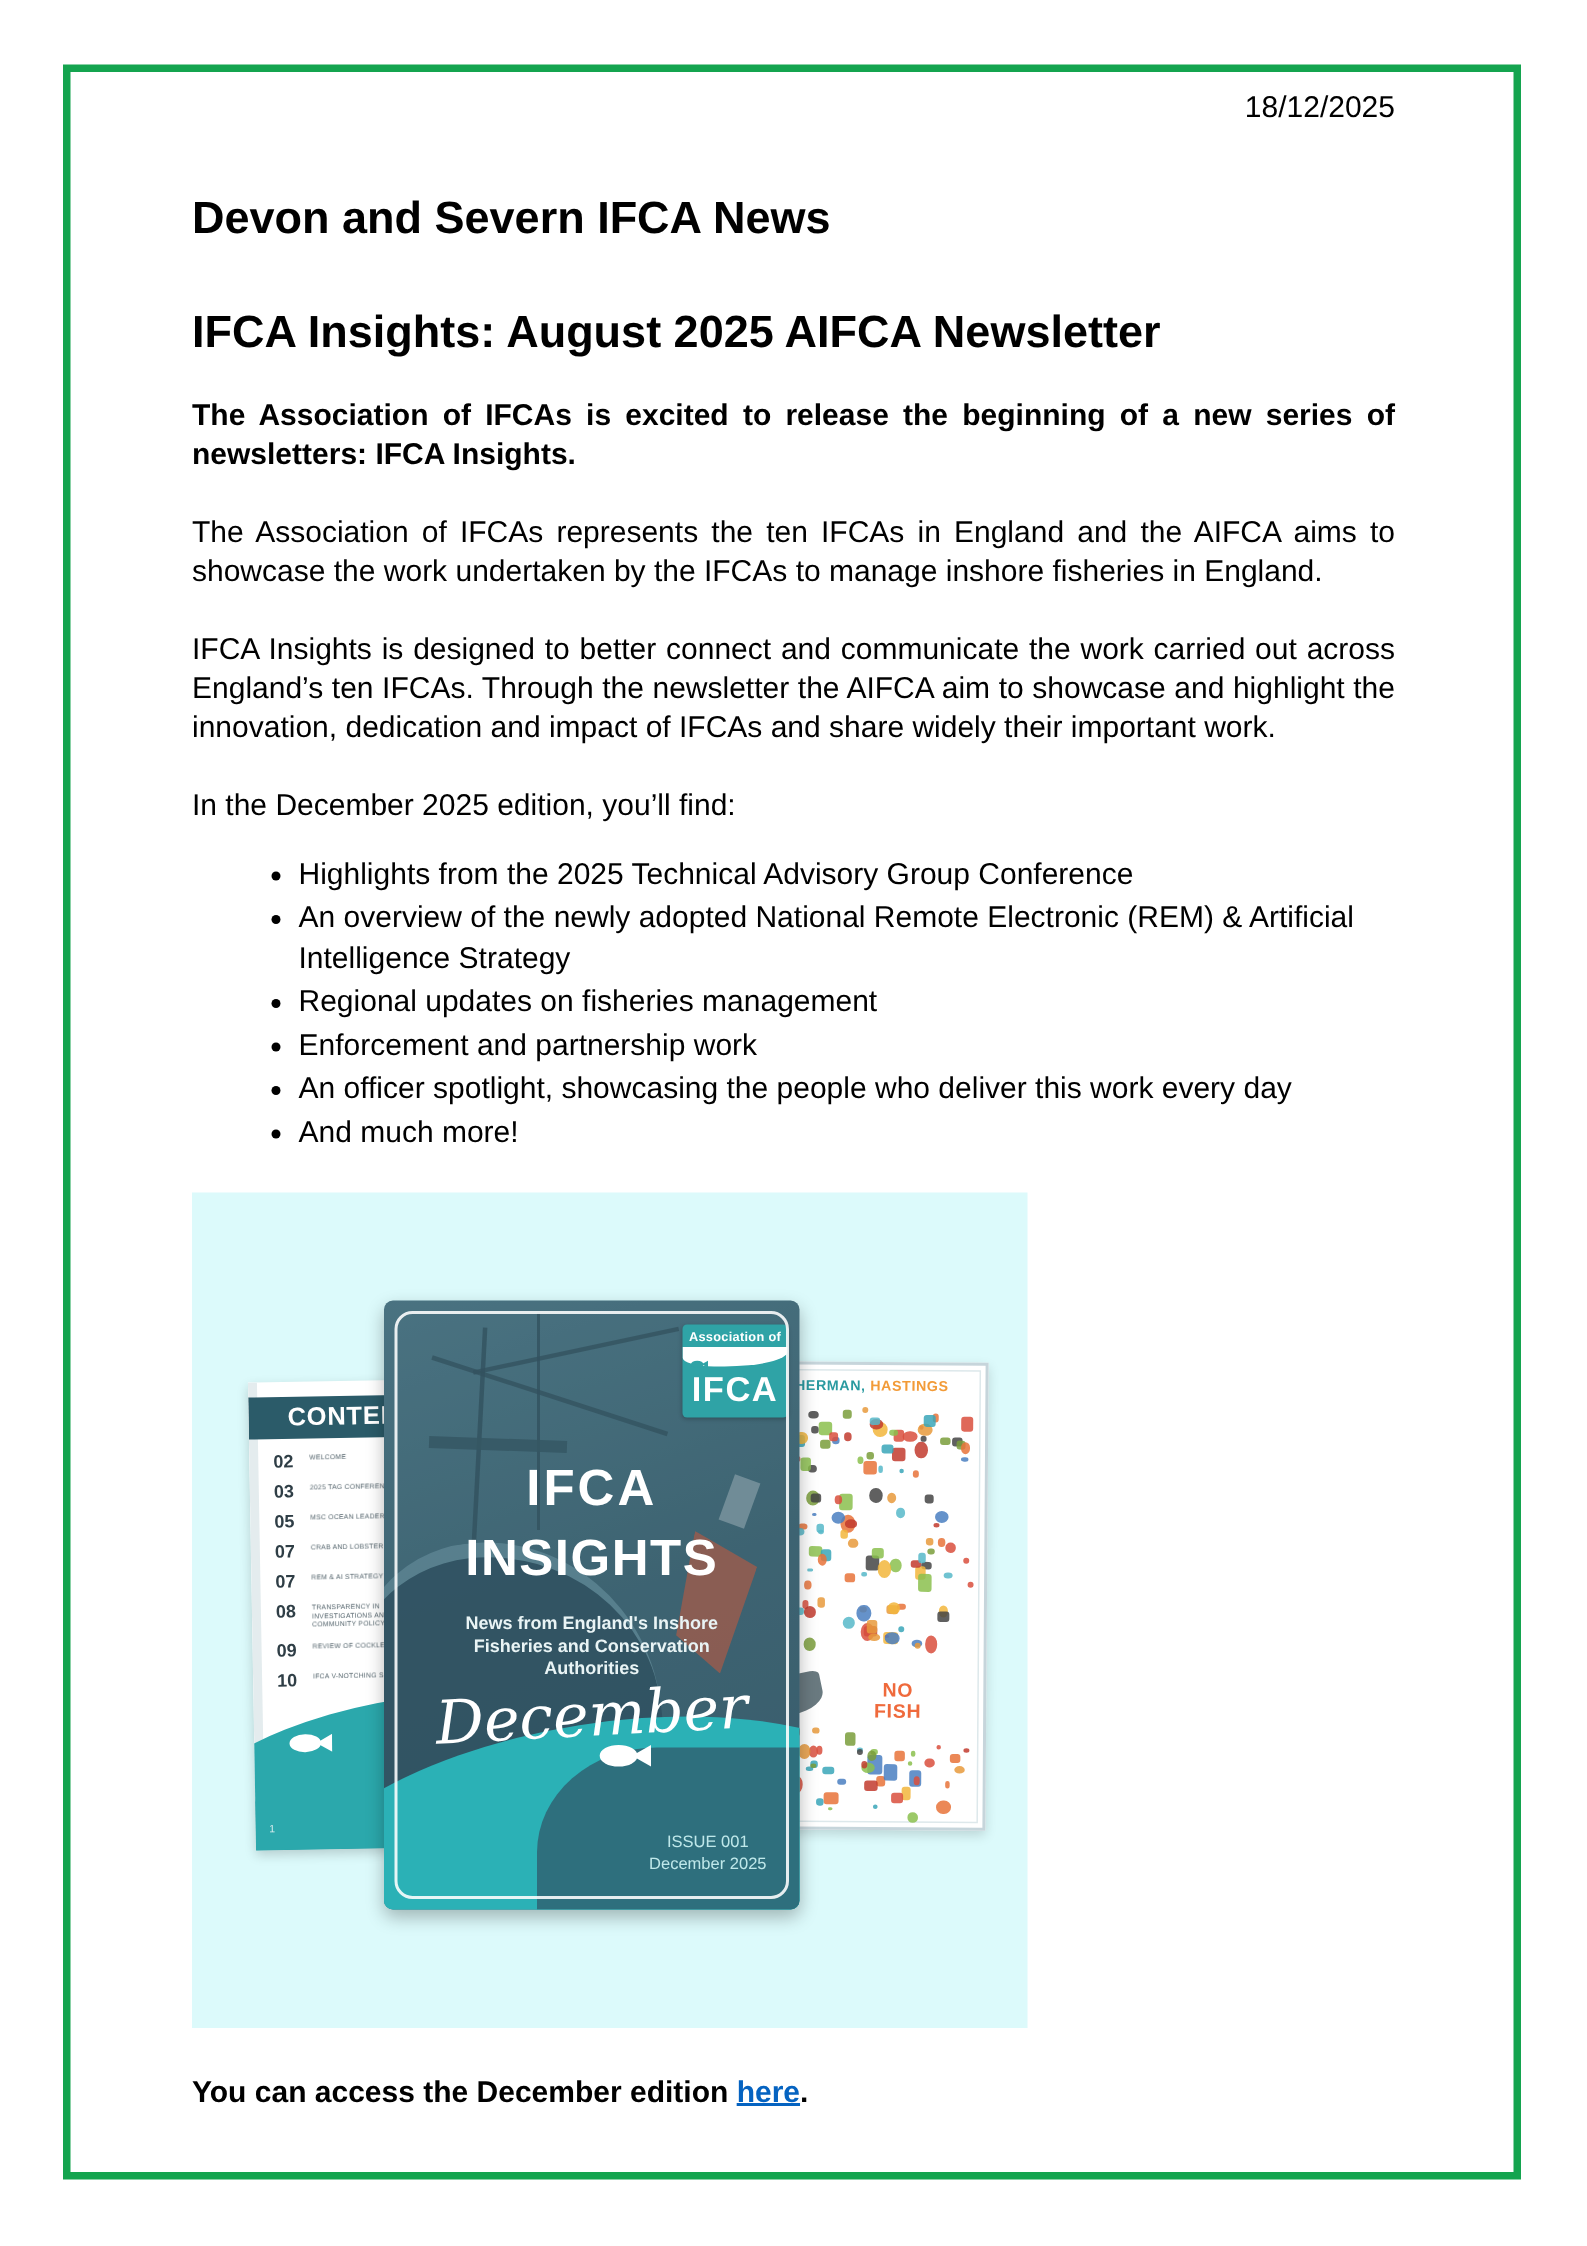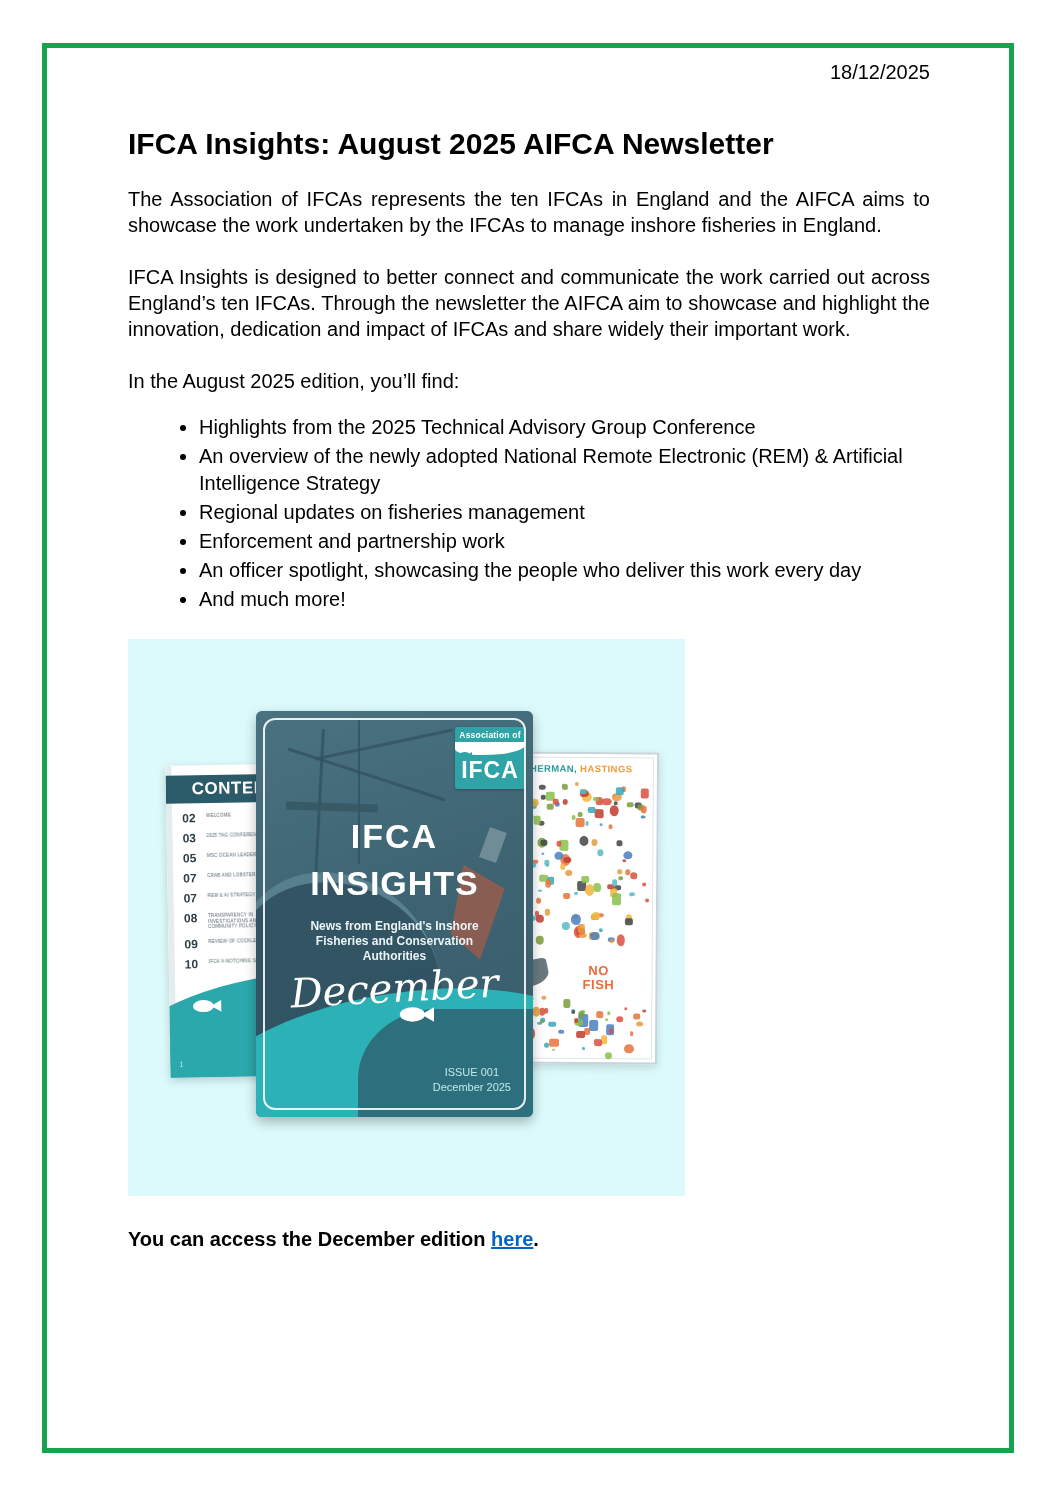--- a/index.html
+++ b/index.html
@@ -99,6 +99,7 @@
   <div class="content">
     <div class="doc-date">18/12/2025</div>
 
+    <h1 class="title-1">Devon and Severn IFCA News</h1>
     <h2 class="title-2">IFCA Insights: August 2025 AIFCA Newsletter</h2>
 
     <p class="body">The Association of IFCAs represents the ten IFCAs in England and the AIFCA aims to showcase the work undertaken by the IFCAs to manage inshore fisheries in England.</p>

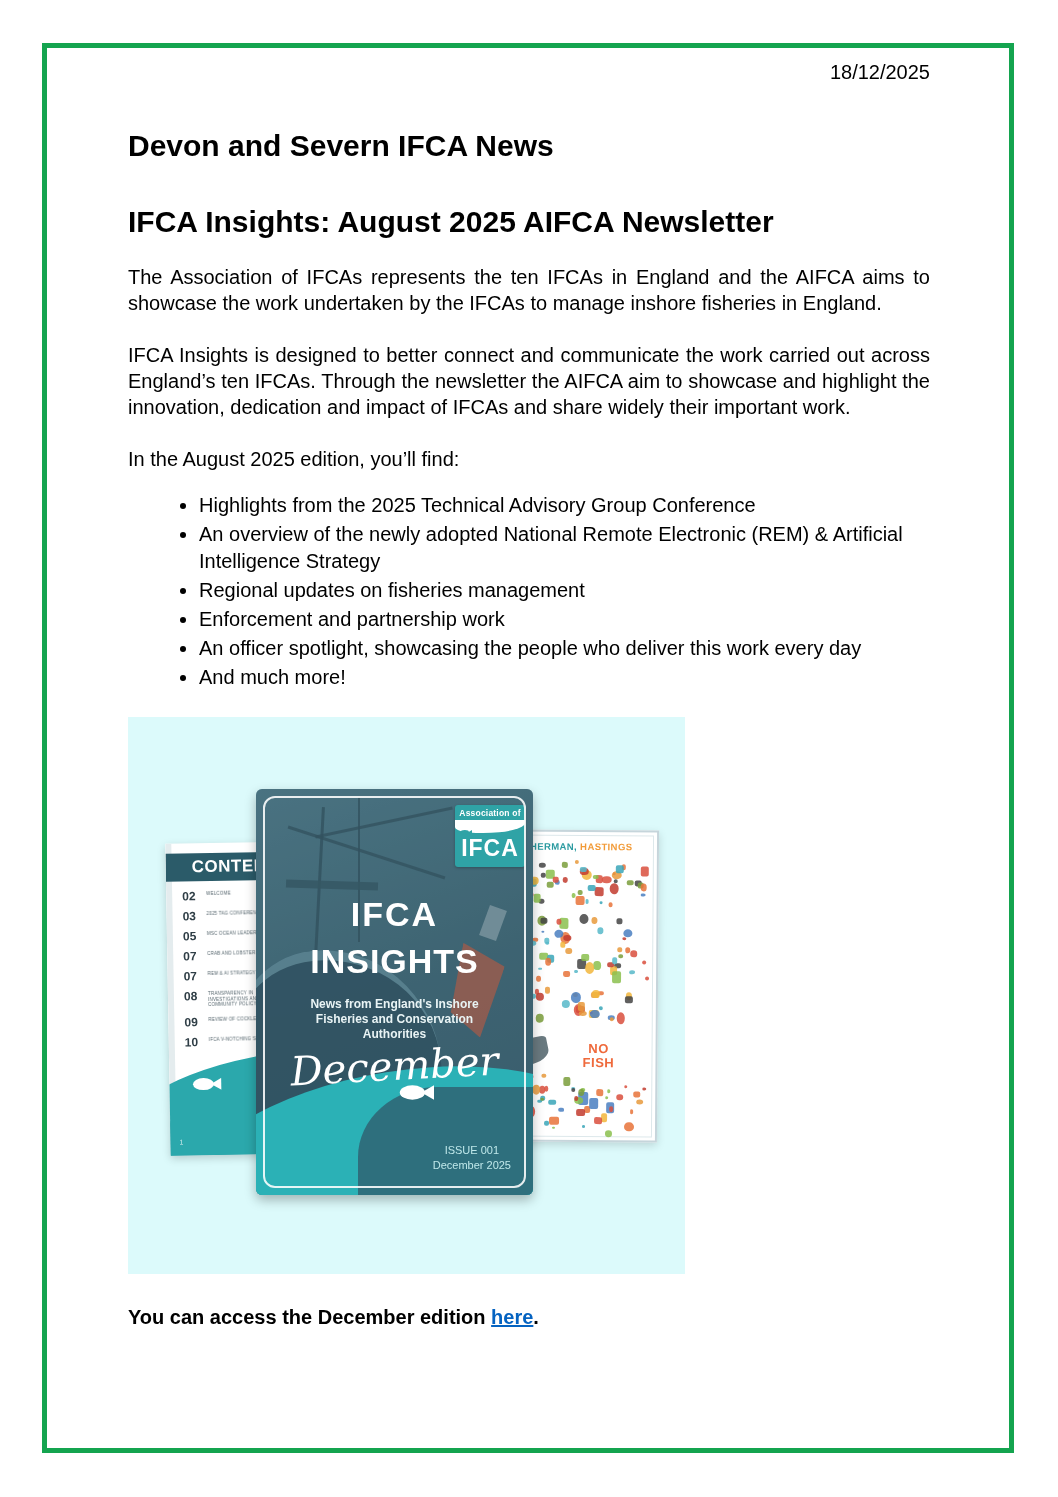--- a/index.html
+++ b/index.html
@@ -102,6 +102,7 @@
     <h1 class="title-1">Devon and Severn IFCA News</h1>
     <h2 class="title-2">IFCA Insights: August 2025 AIFCA Newsletter</h2>
 
+    <p class="body bold">The Association of IFCAs is excited to release the beginning of a new series of newsletters: IFCA Insights.</p>
     <p class="body">The Association of IFCAs represents the ten IFCAs in England and the AIFCA aims to showcase the work undertaken by the IFCAs to manage inshore fisheries in England.</p>
     <p class="body">IFCA Insights is designed to better connect and communicate the work carried out across England’s ten IFCAs.  Through the newsletter the AIFCA aim to showcase and highlight the innovation, dedication and impact of IFCAs and share widely their important work.</p>
     <p class="list-intro">In the August 2025 edition, you’ll find:</p>

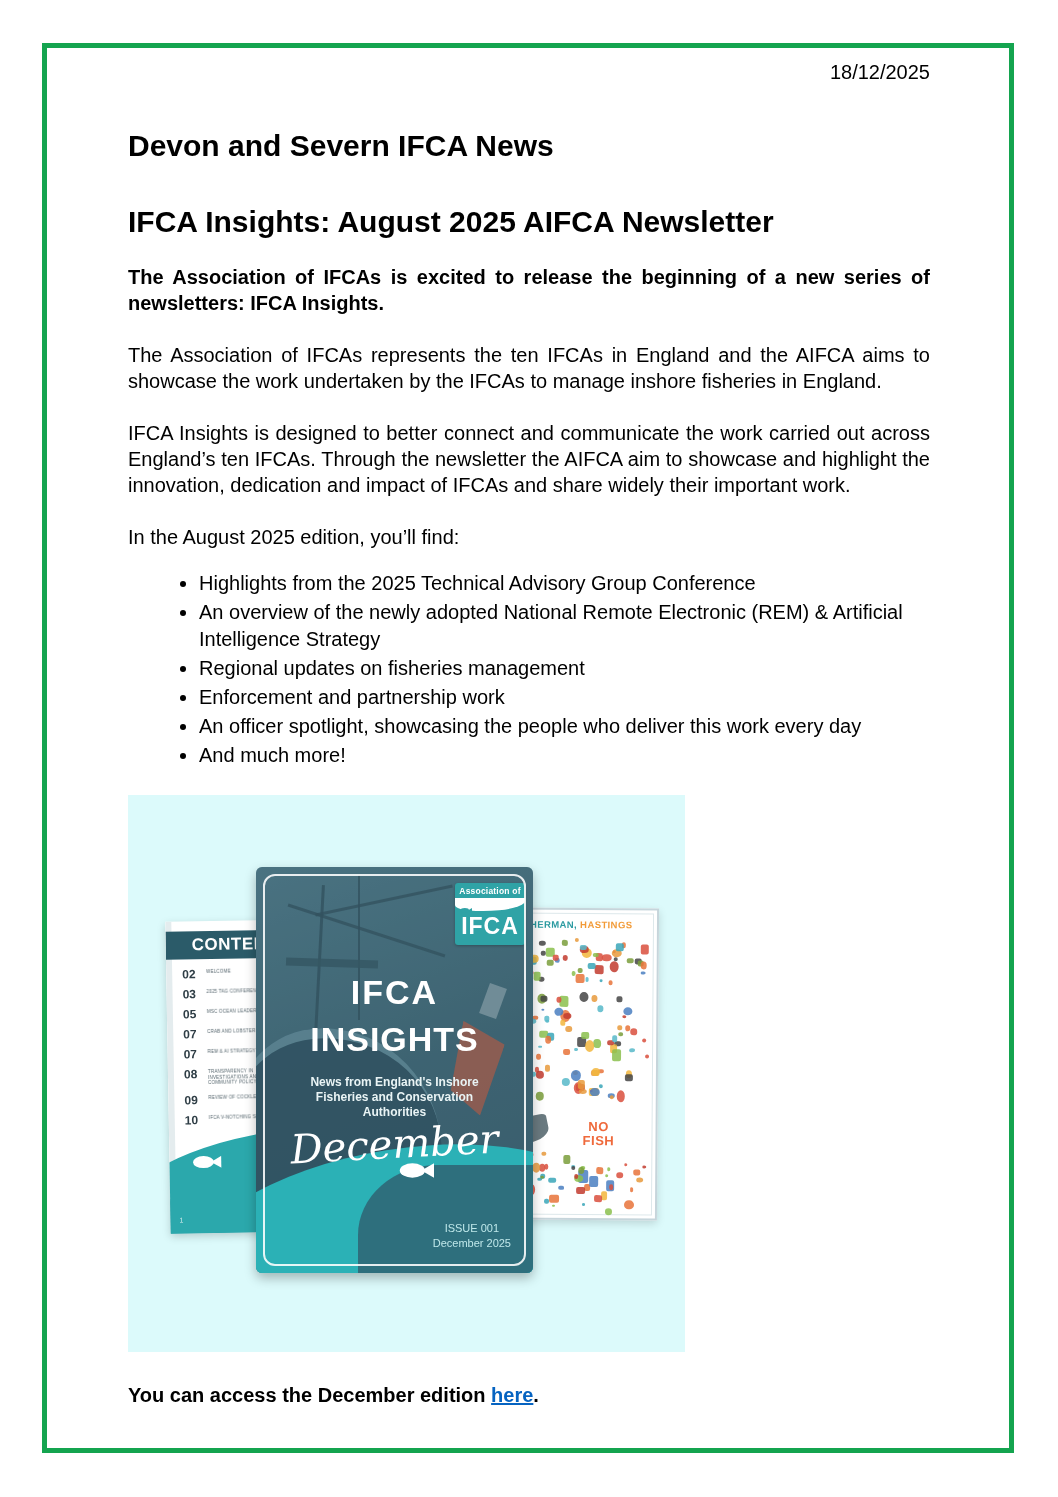--- a/index.html
+++ b/index.html
@@ -105,7 +105,7 @@
     <p class="body bold">The Association of IFCAs is excited to release the beginning of a new series of newsletters: IFCA Insights.</p>
     <p class="body">The Association of IFCAs represents the ten IFCAs in England and the AIFCA aims to showcase the work undertaken by the IFCAs to manage inshore fisheries in England.</p>
     <p class="body">IFCA Insights is designed to better connect and communicate the work carried out across England’s ten IFCAs.  Through the newsletter the AIFCA aim to showcase and highlight the innovation, dedication and impact of IFCAs and share widely their important work.</p>
-    <p class="list-intro">In the August 2025 edition, you’ll find:</p>
+    <p class="list-intro">In the December 2025 edition, you’ll find:</p>
 
     <ul class="points">
       <li>Highlights from the 2025 Technical Advisory Group Conference</li>

